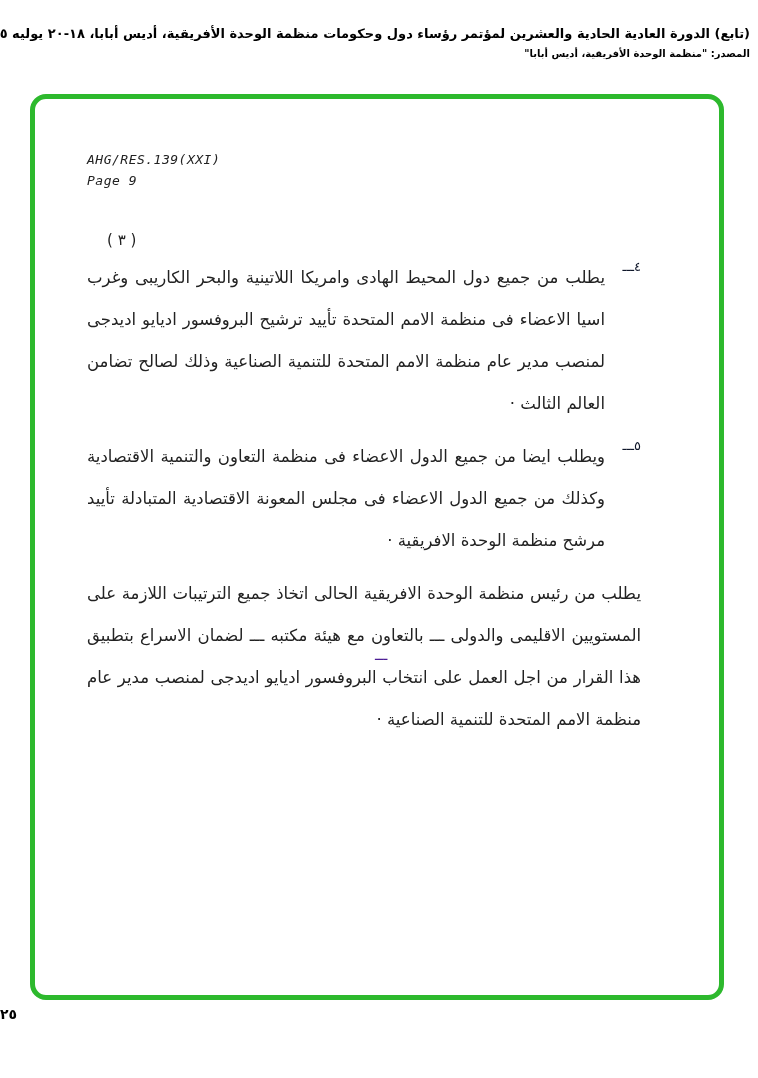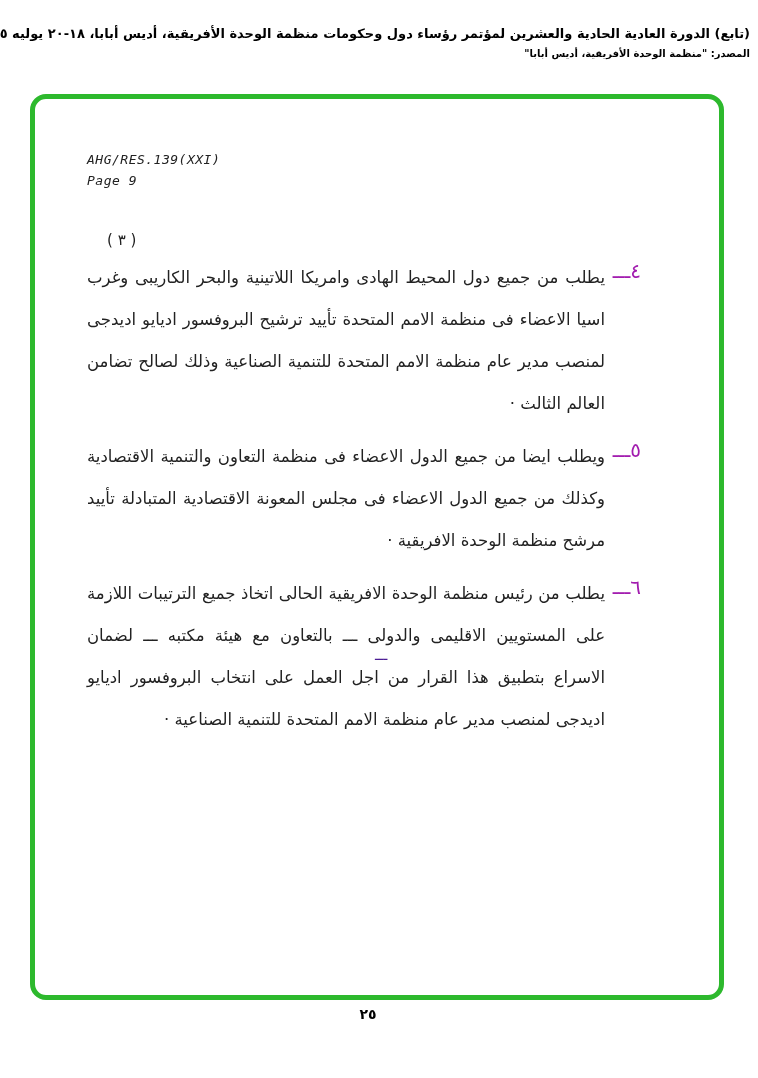--- a/index.html
+++ b/index.html
@@ -76,9 +76,9 @@
   .item-number {
     flex: 0 0 36px;
     width: 36px;
-    font-size: 20px;
+    font-size: 13px;
     padding-top: 2px;
-    color: #a21caf;
+    color: #0f172a;
     white-space: nowrap;
   }
   .item-text {

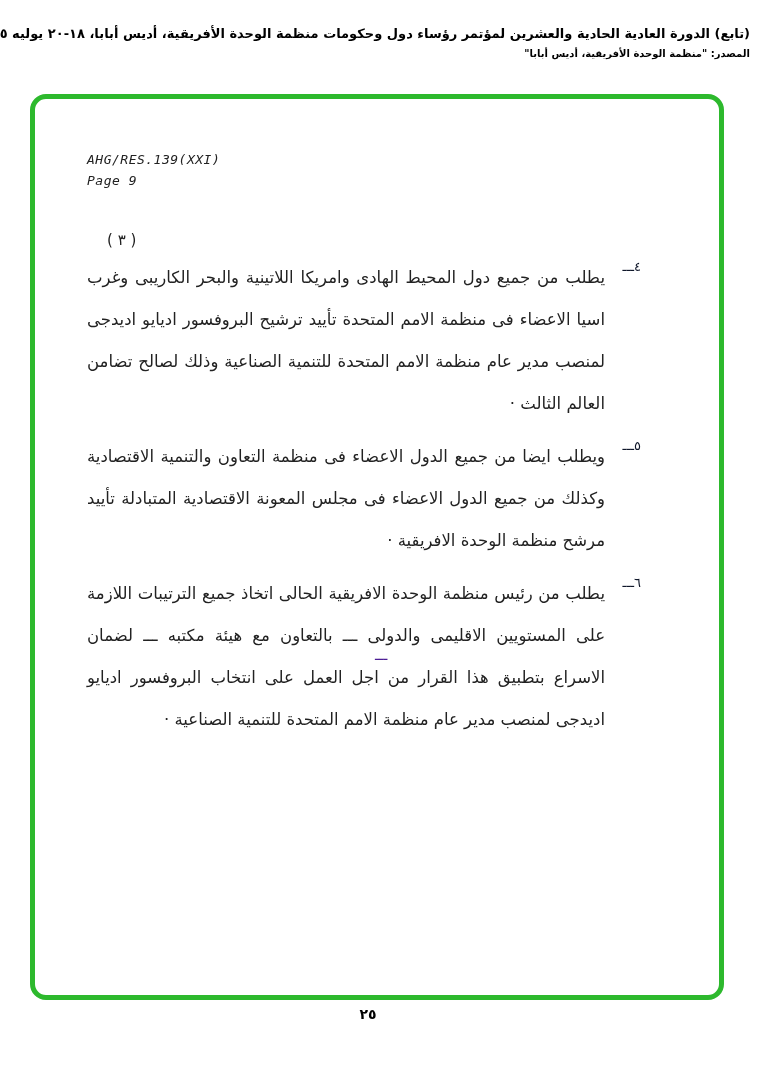--- a/index.html
+++ b/index.html
@@ -135,7 +135,6 @@
     </div>
 
     <div class="doc-item">
-      <div class="item-number">٦ـــ</div>
       <div class="item-text">يطلب من رئيس منظمة الوحدة الافريقية الحالى اتخاذ جميع الترتيبات اللازمة على المستويين الاقليمى والدولى ـــ بالتعاون مع هيئة مكتبه ـــ لضمان الاسراع بتطبيق هذا القرار من اجل العمل على انتخاب البروفسور اديايو اديدجى لمنصب مدير عام منظمة الامم المتحدة للتنمية الصناعية ·</div>
     </div>
 

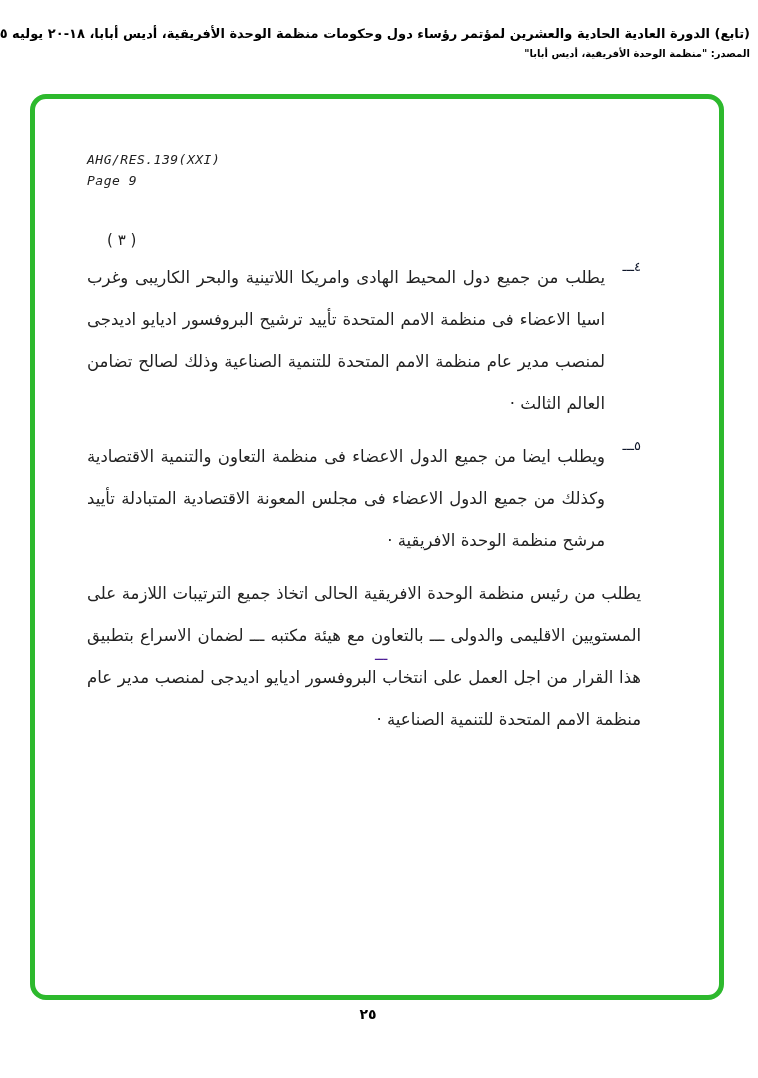--- a/index.html
+++ b/index.html
@@ -99,7 +99,7 @@
   .footer-page-number {
     position: absolute;
     top: 1006px; left: 0; right: 22px;
-    text-align: center;
+    text-align: left;
     font-size: 14px;
     font-weight: bold;
     color: #000;

